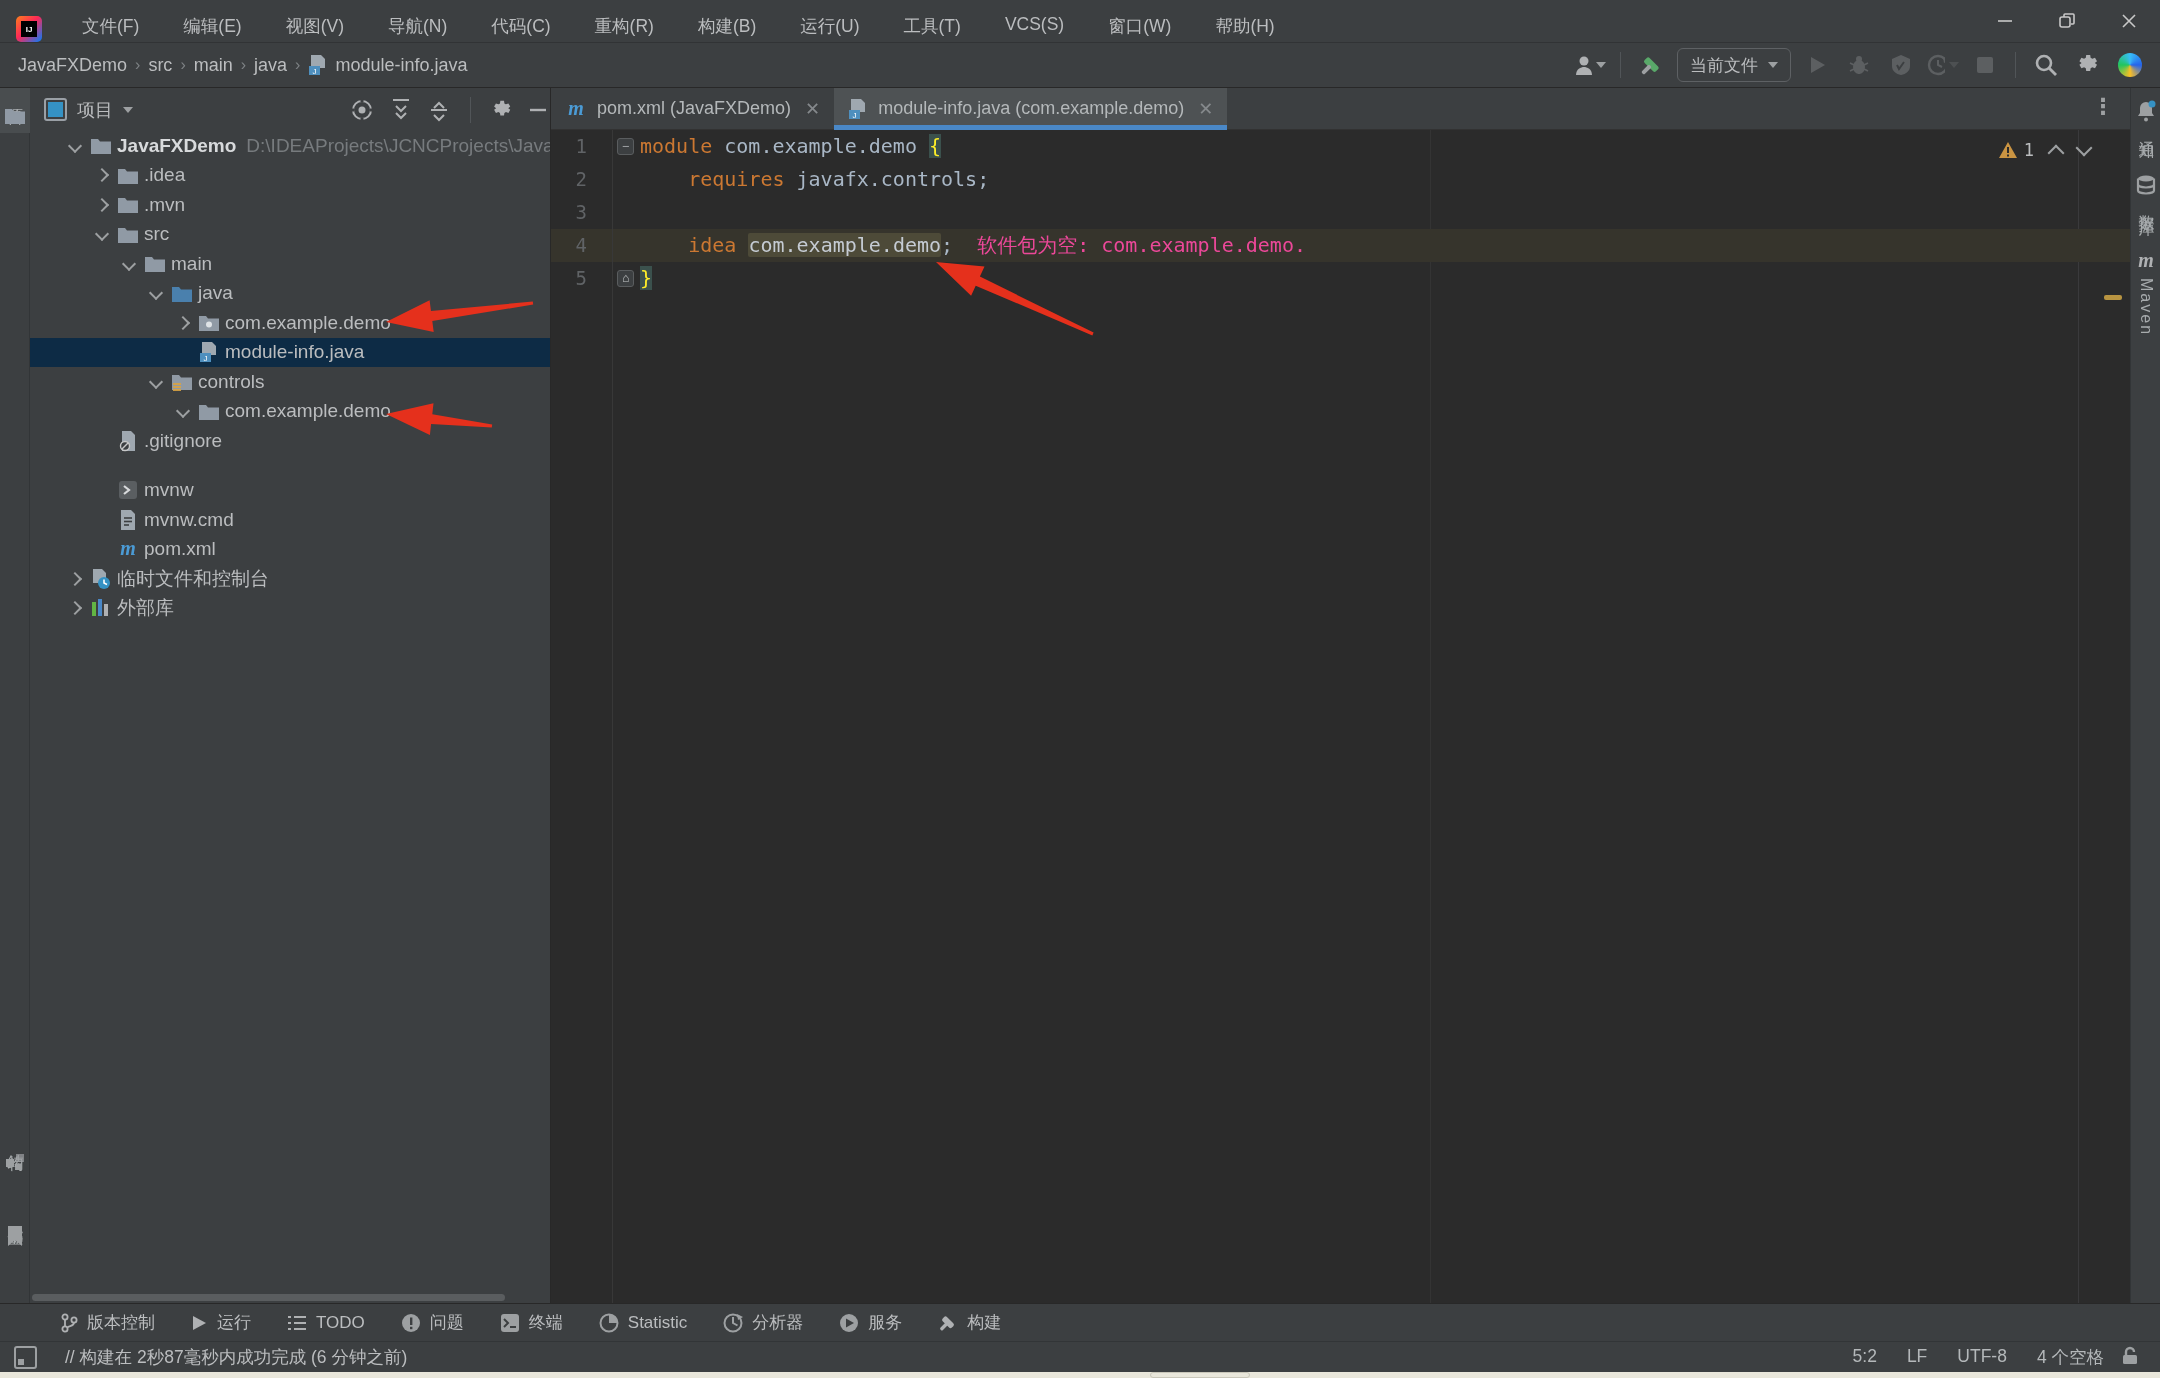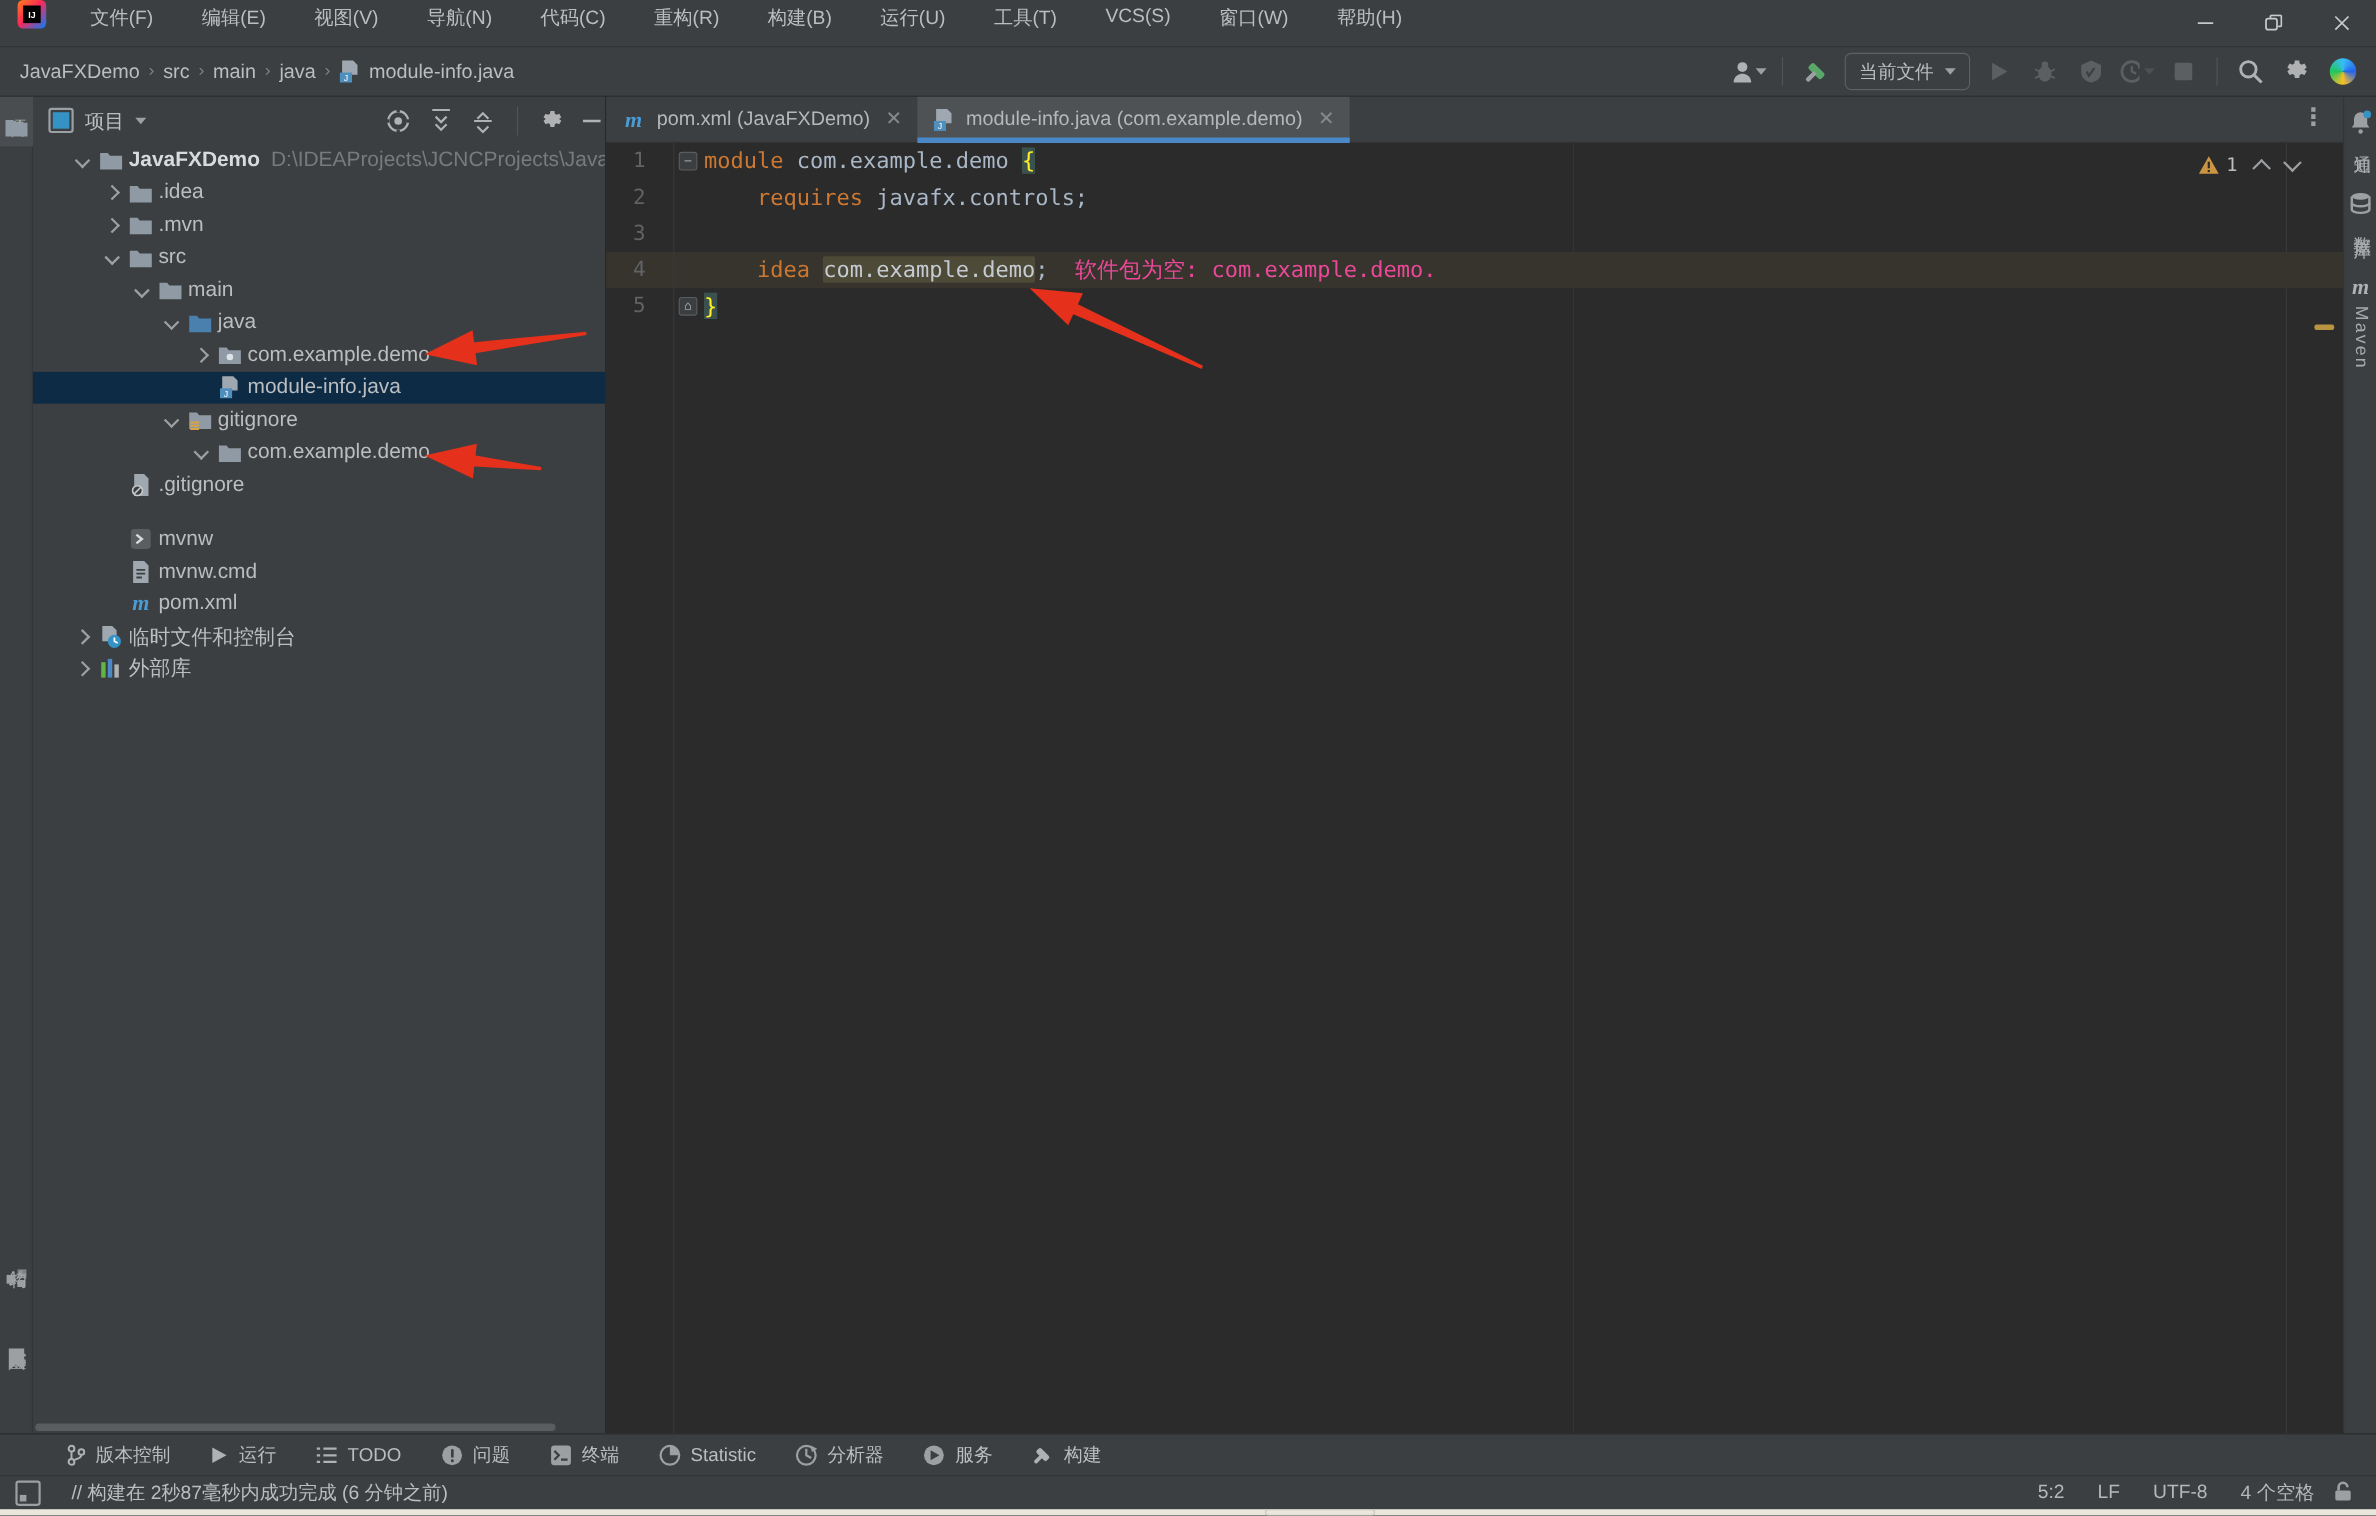--- a/index.html
+++ b/index.html
@@ -8,7 +8,7 @@
        background:#3c3f41;-webkit-font-smoothing:antialiased;}
   .abs{position:absolute}
   
-  #titlebar{left:0;top:0;width:2160px;height:42px;background:#3c3f41;display:flex;align-items:flex-start;}
+  #titlebar{left:0;top:0;width:2160px;height:42px;background:#3c3f41;display:flex;align-items:flex-end;}
   #logo{width:26px;height:26px;margin-left:16px;border-radius:5px;
         background:linear-gradient(135deg,#fc801d 0%,#fe2857 45%,#007eff 100%);
         display:flex;align-items:center;justify-content:center;}

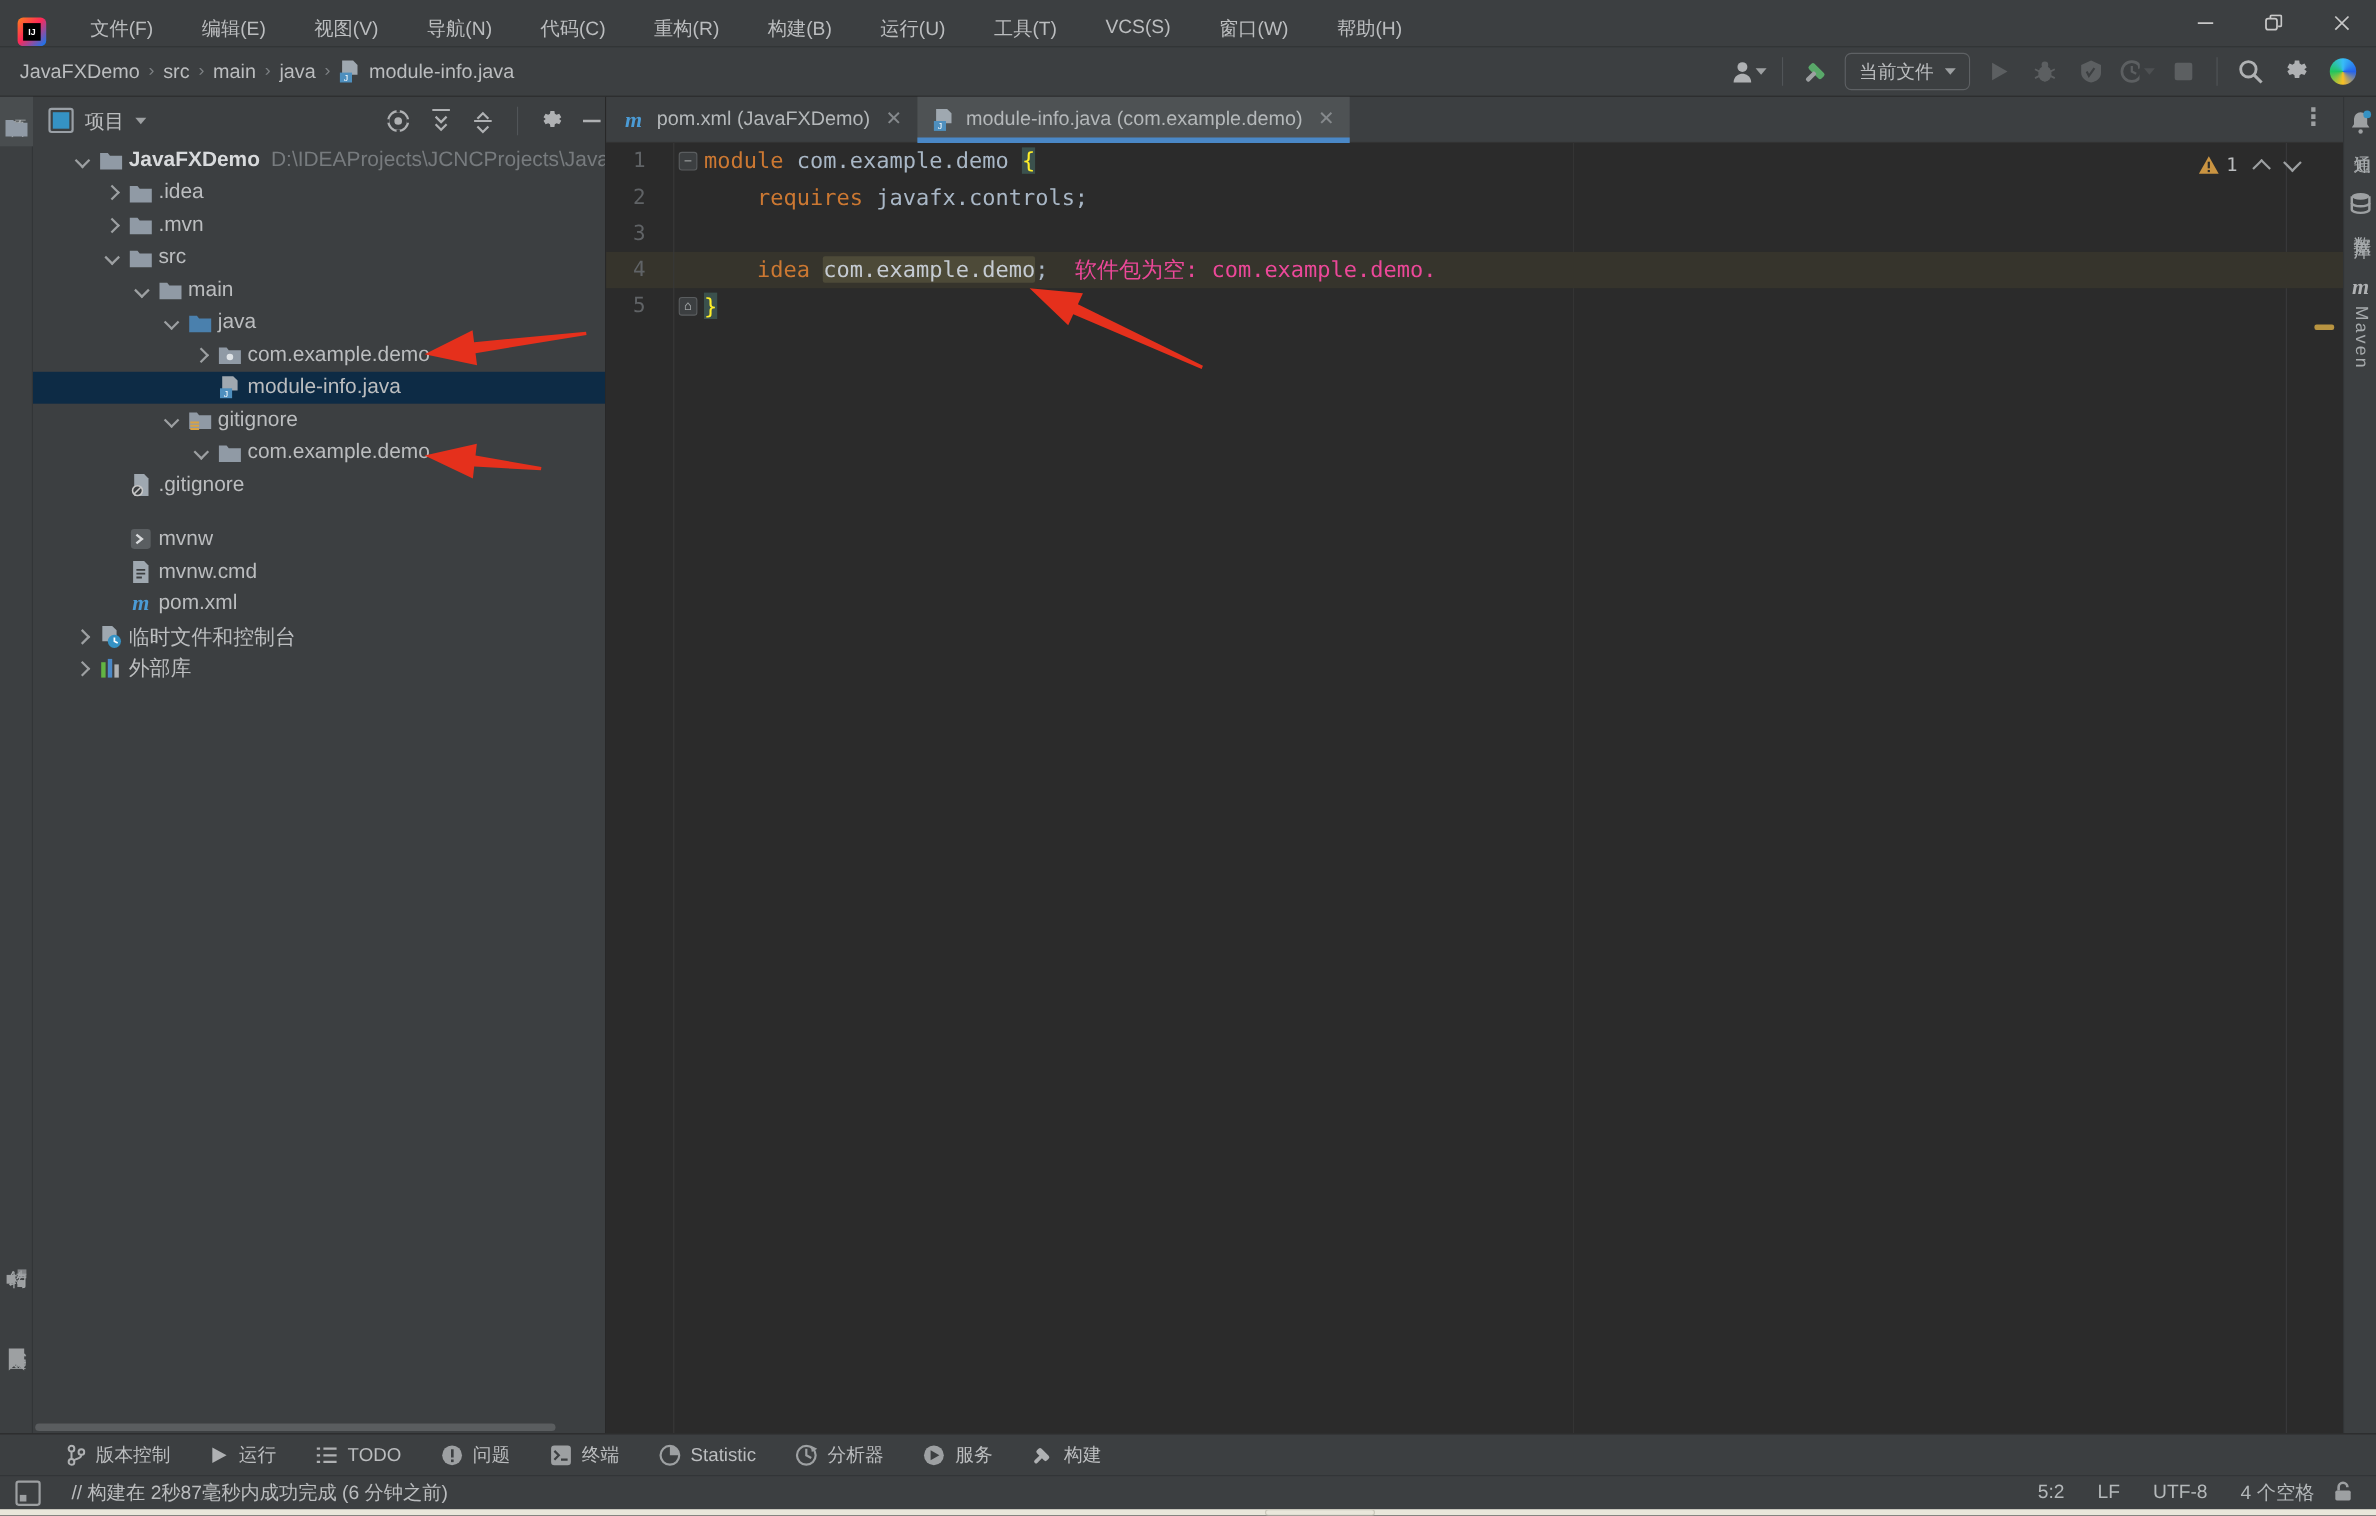--- a/index.html
+++ b/index.html
@@ -388,7 +388,7 @@
               </g>
             </svg>
           </span>
-          <span class="tlabel">gitignore</span>
+          <span class="tlabel">controls</span>
         </div>
         <div class="tree-row" style="padding-left: 141px;">
           <span class="chev down">

